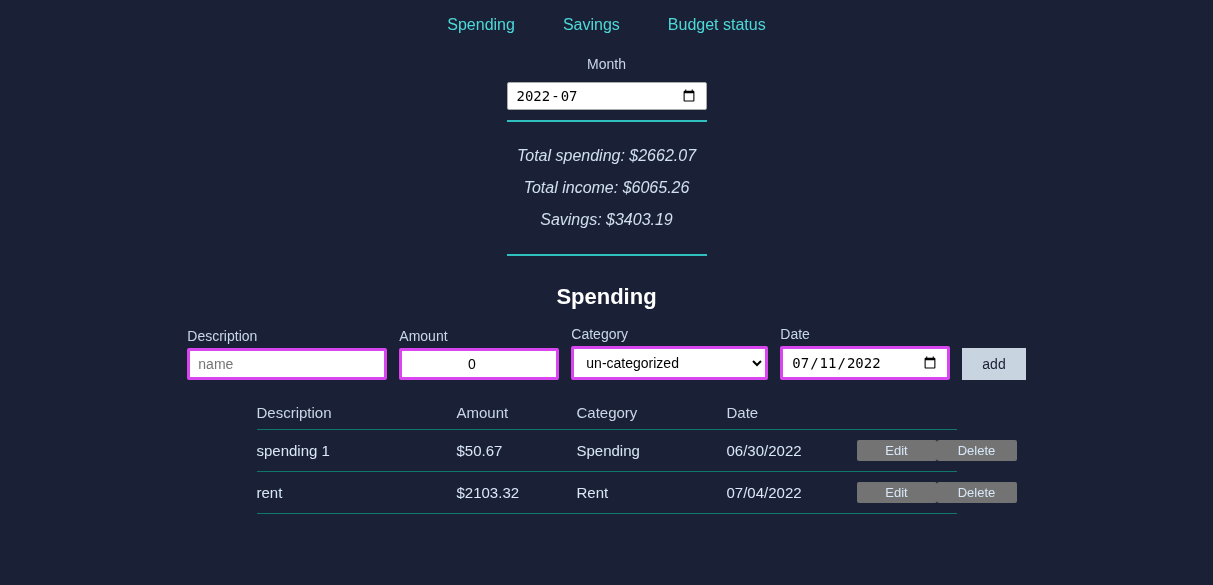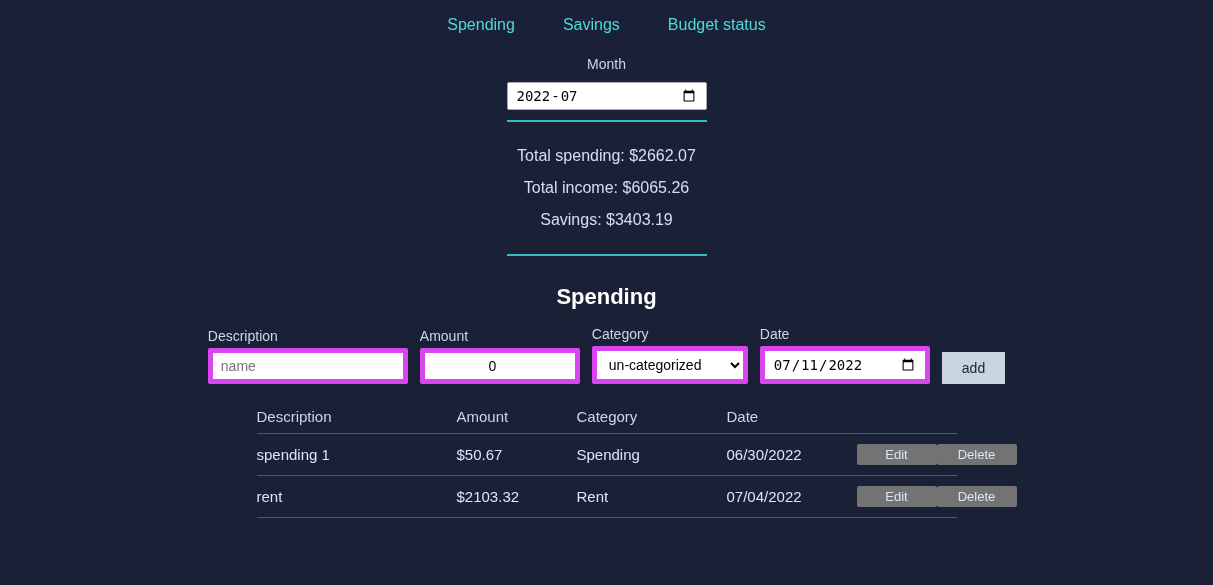--- a/index.html
+++ b/index.html
@@ -71,6 +71,7 @@
       line-height: 2;
       color: #d0e0f0;
       margin: 8px 0;
+      font-style: italic;
     }
 
     .spending-title {

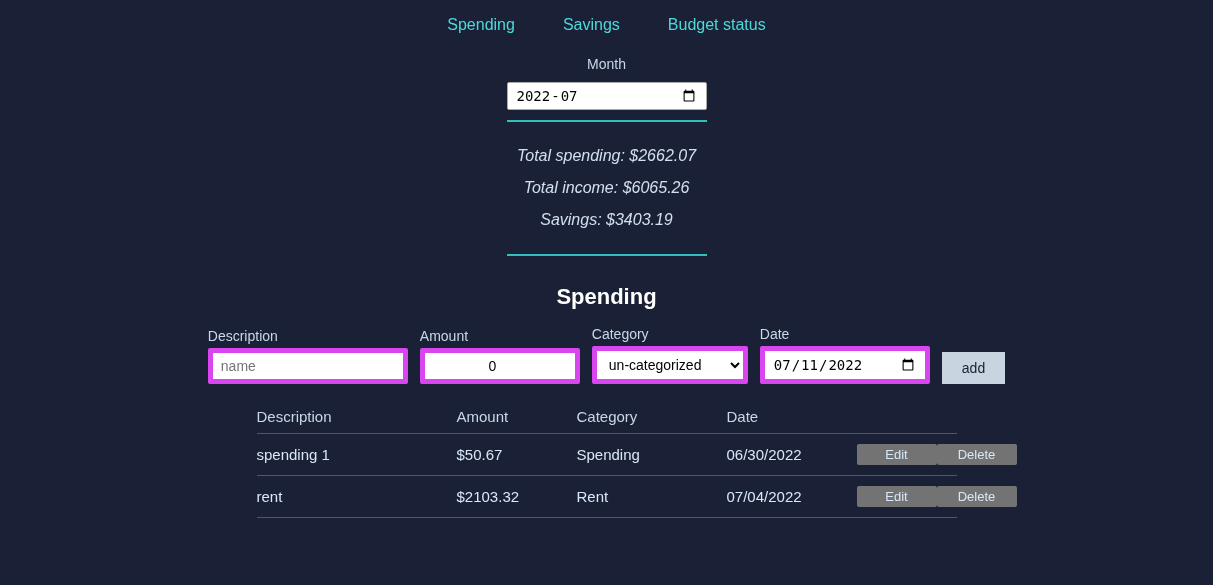--- a/index.html
+++ b/index.html
@@ -105,7 +105,7 @@
     .form-group select {
       background: #ffffff;
       color: #000000;
-      border: 5px solid #d946ef;
+      border: 3px solid #d946ef;
       padding: 5px 8px;
       font-size: 14px;
       border-radius: 2px;

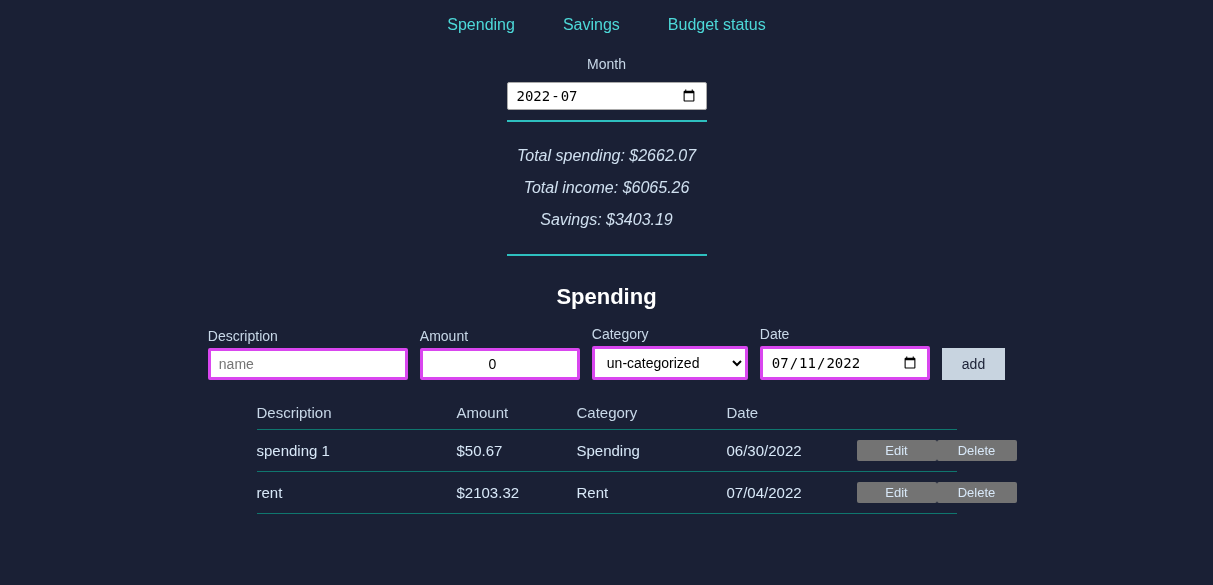--- a/index.html
+++ b/index.html
@@ -113,7 +113,7 @@
 
     .input-description { width: 200px; }
     .input-amount { width: 160px; text-align: center; }
-    .select-category { width: 156px; }
+    .select-category { width: 197px; }
     .input-date { width: 170px; font-family: monospace; }
 
     .btn-add {

